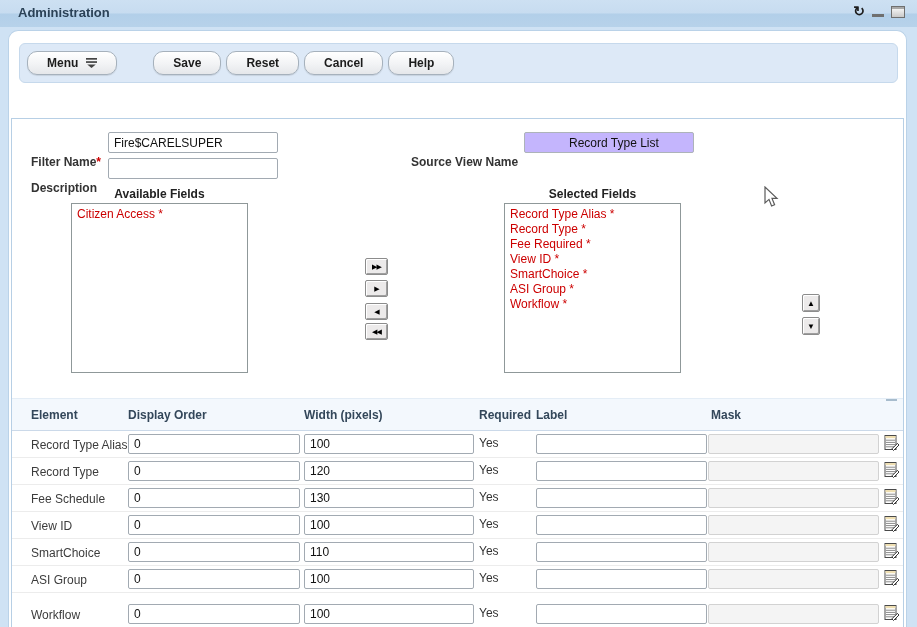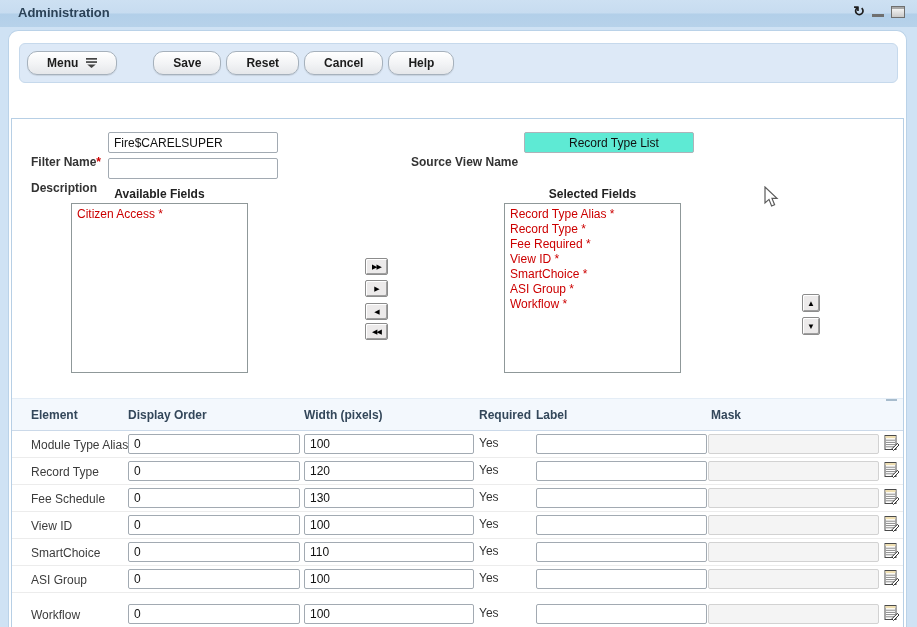--- a/index.html
+++ b/index.html
@@ -51,7 +51,7 @@
   .tinput { position:absolute; height:21px; font-size:12px; padding:0 5px; color:#111;
     border:1px solid #a2aab2; border-radius:2px; background:#fff; z-index:4;
     font-family:"Liberation Sans",sans-serif; }
-  .tinput.ro { background:#5eead4; border-color:#adb3b9;padding-left:44px; }
+  .tinput.ro { background:#c4b5fd; border-color:#adb3b9;padding-left:44px; }
 
   
   .list-label { position:absolute; width:177px; text-align:center; font-size:12px;

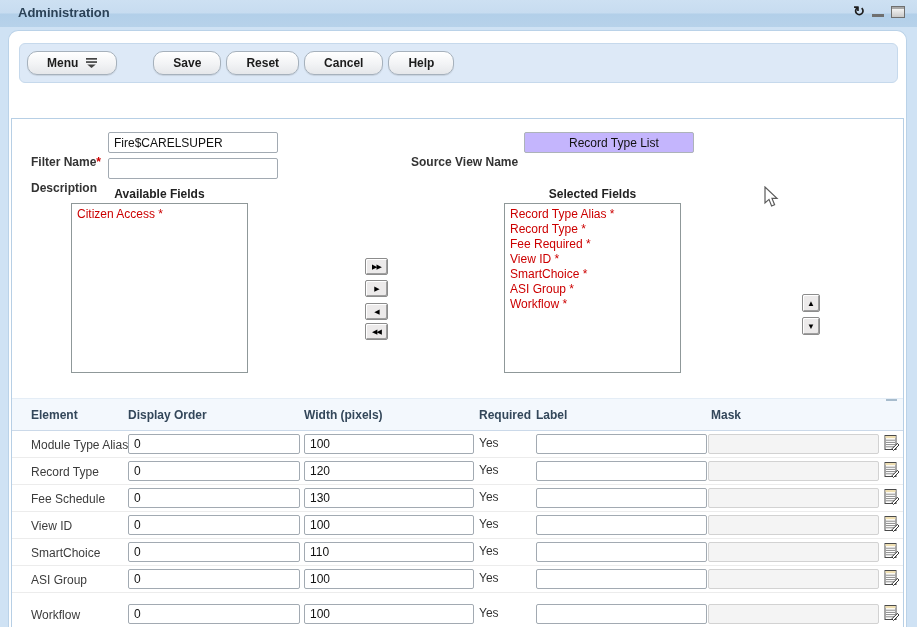--- a/index.html
+++ b/index.html
@@ -189,7 +189,7 @@
       <div class="rows">
 
         <div class="trow" style="top:0px;">
-          <div class="cell-element">Module Type Alias</div>
+          <div class="cell-element">Record Type Alias</div>
           <input class="rin in-display" value="0" style="">
           <input class="rin in-width" value="100" style="">
           <div class="cell-required">Yes</div>

